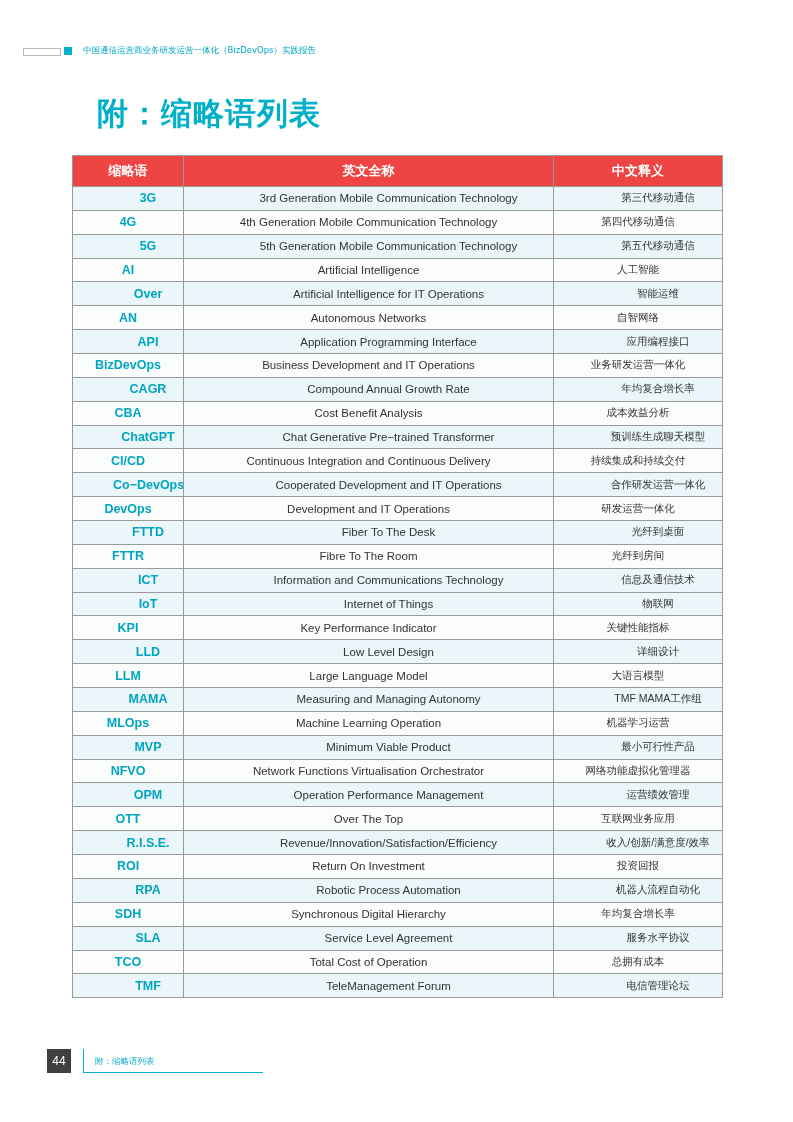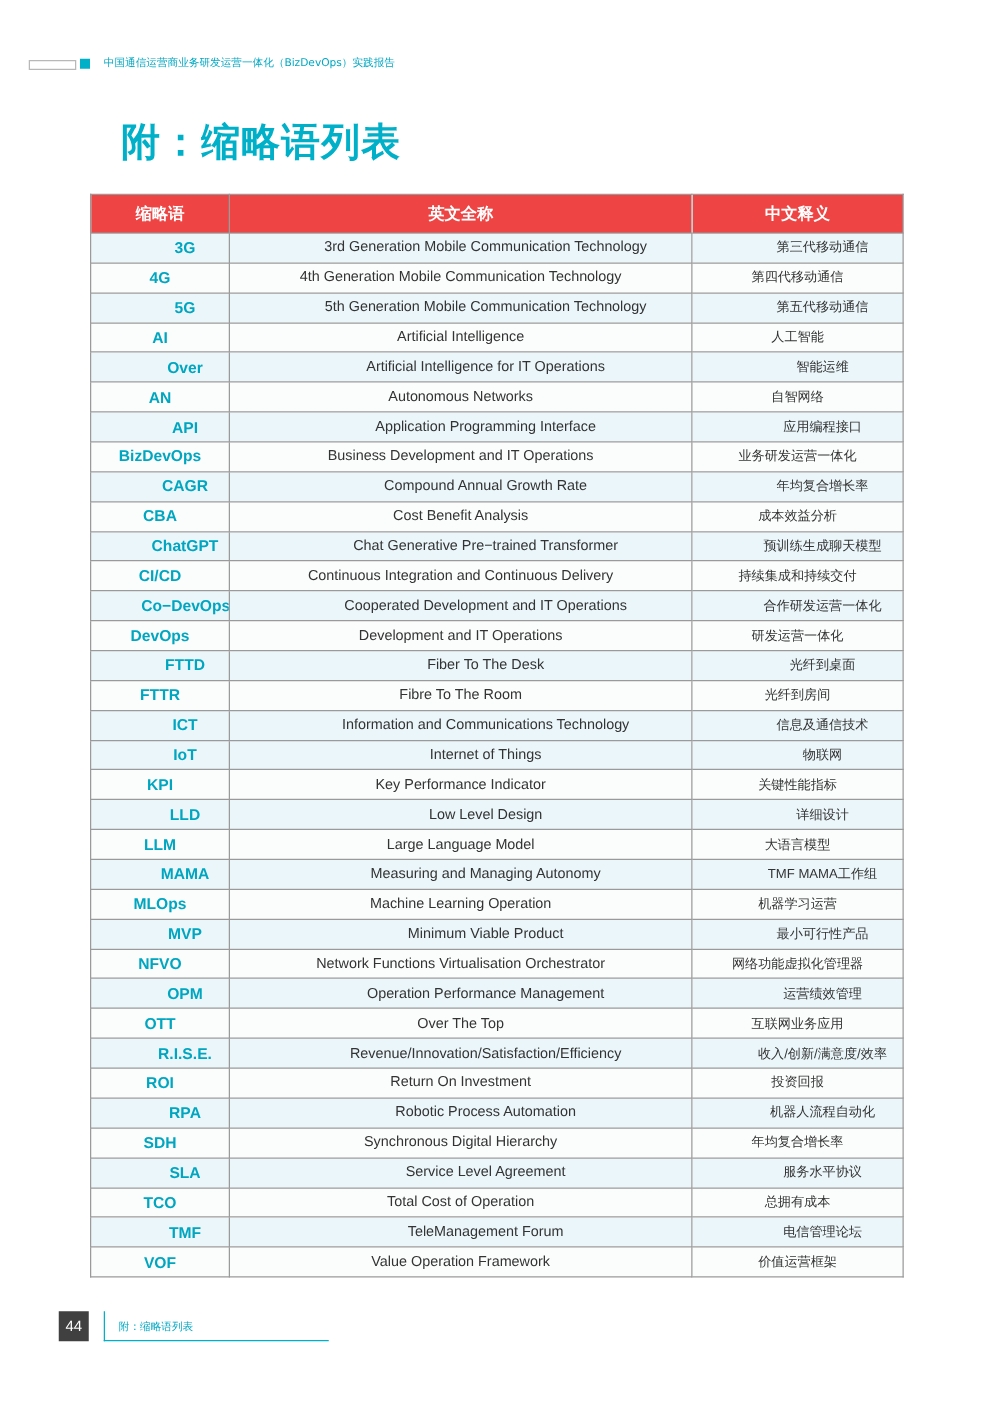--- a/index.html
+++ b/index.html
@@ -249,11 +249,6 @@
         <td class="en-cell">TeleManagement Forum</td>
         <td class="zh-cell">电信管理论坛</td>
       </tr>
-      <tr class="even">
-        <td class="abbr-cell">VOF</td>
-        <td class="en-cell">Value Operation Framework</td>
-        <td class="zh-cell">价值运营框架</td>
-      </tr>
     </tbody>
 </table>
 

